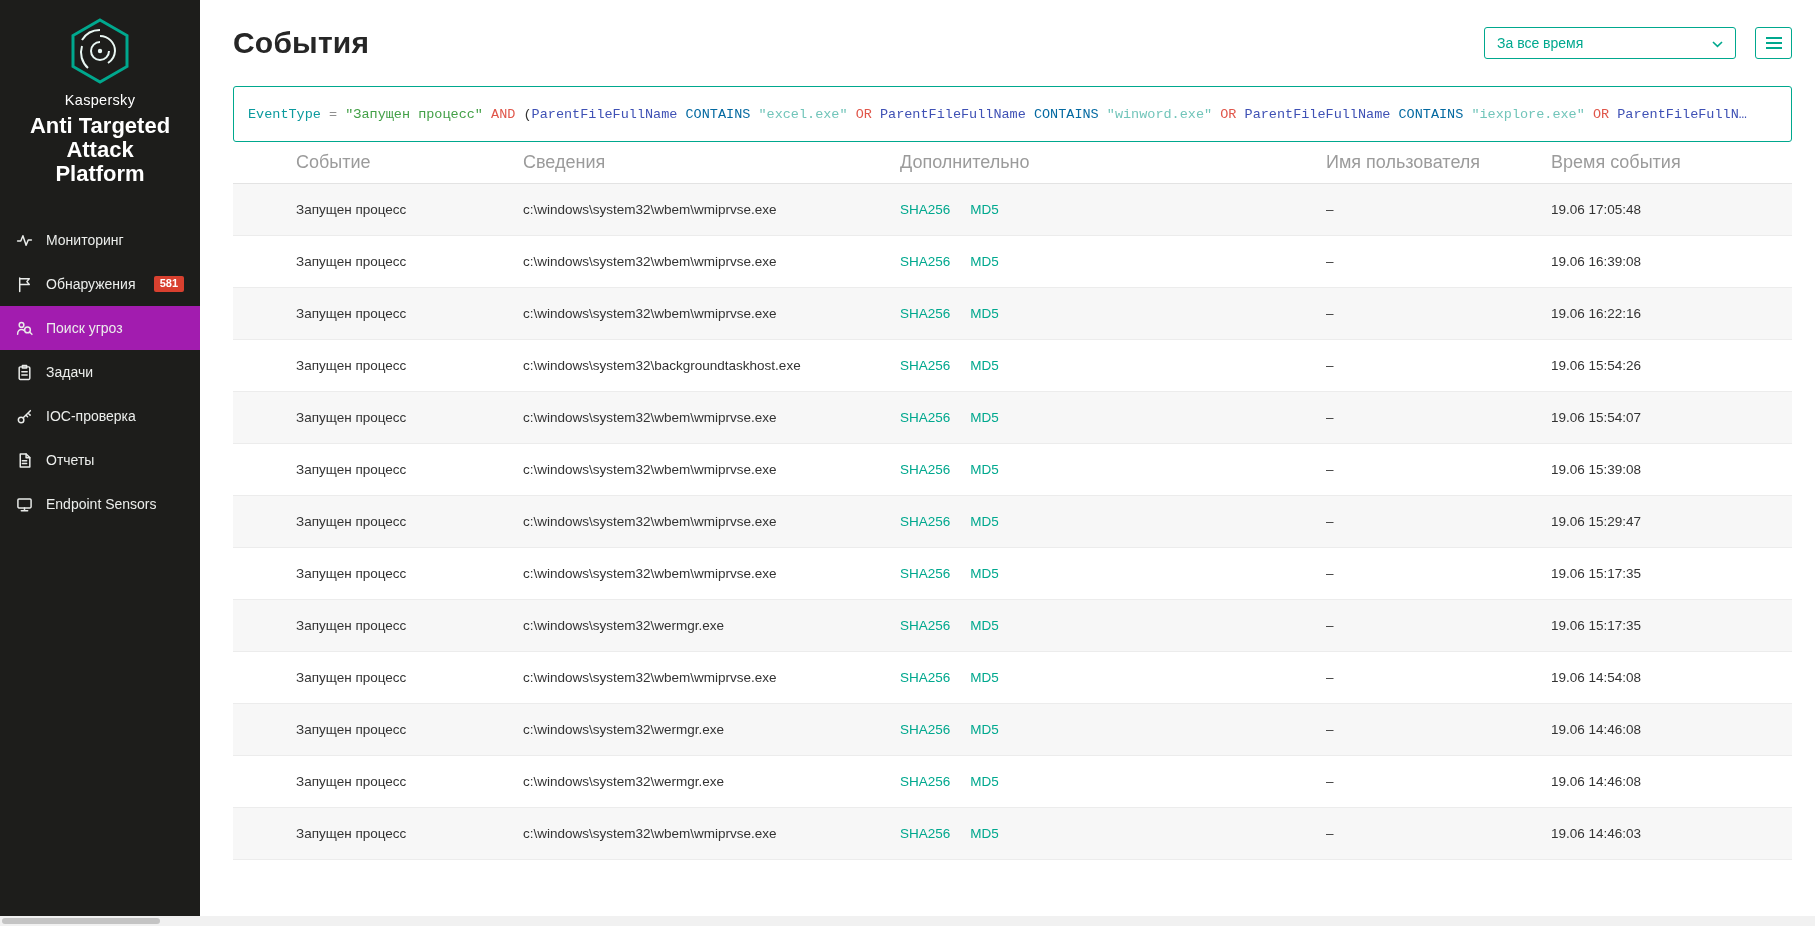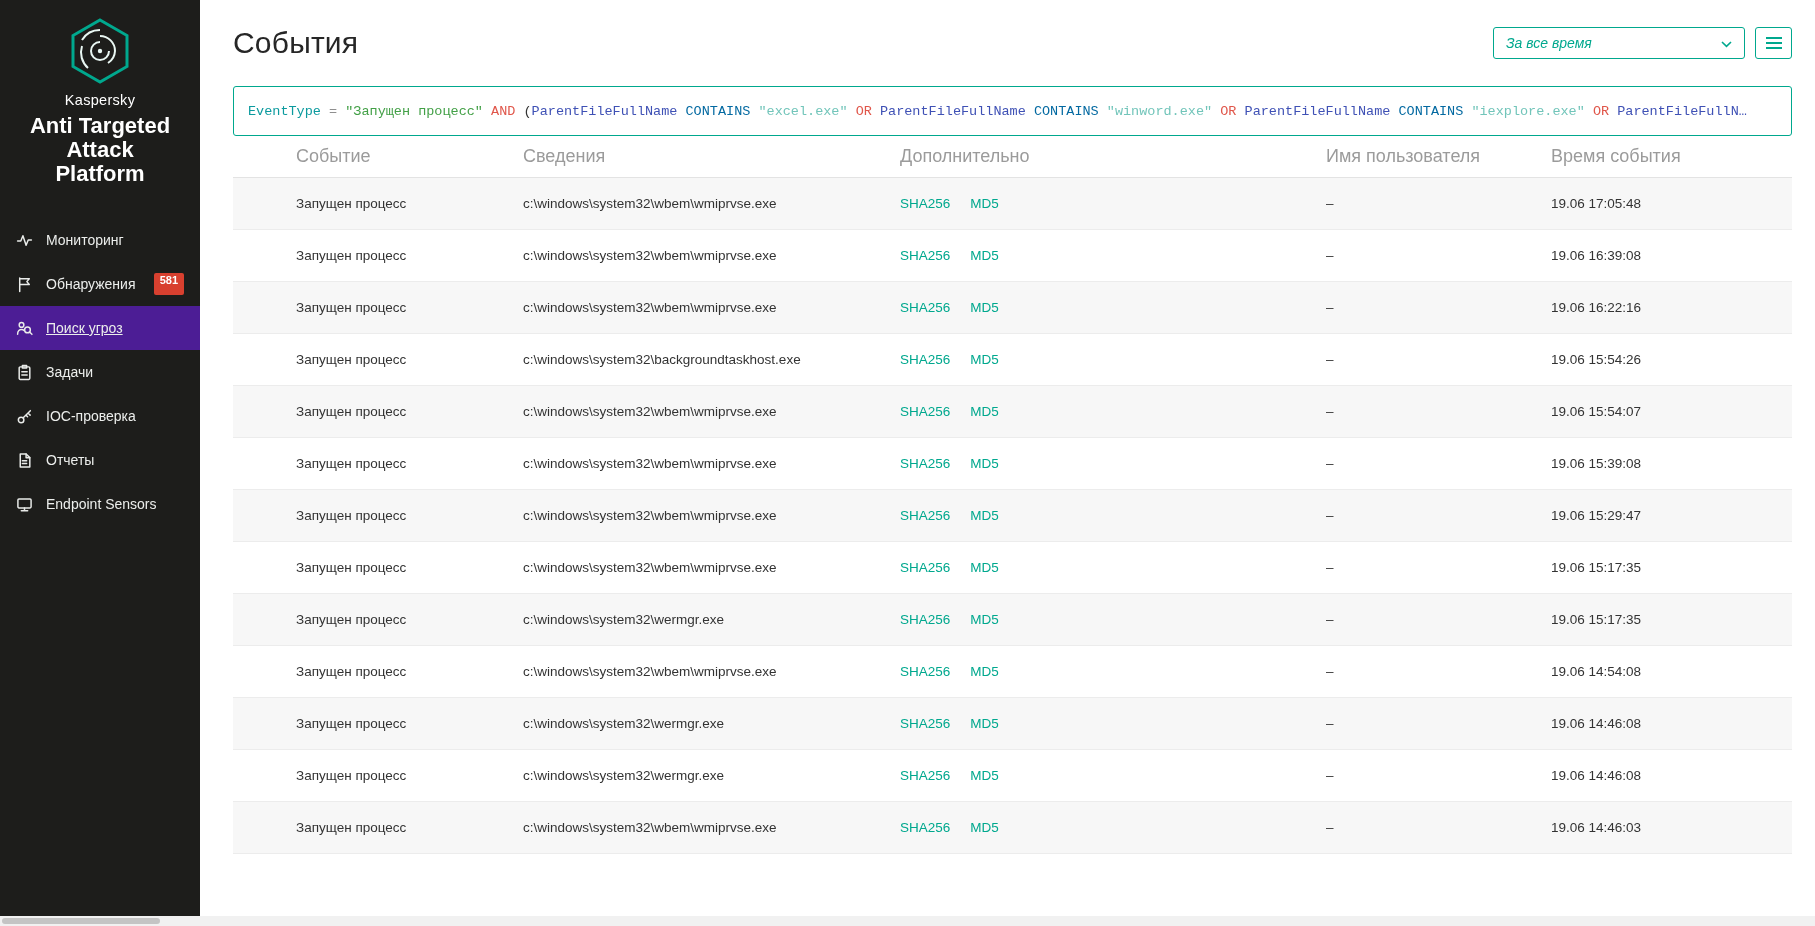--- a/index.html
+++ b/index.html
@@ -43,7 +43,7 @@
   
   .main{flex:1;min-width:0;padding:26px 23px 0 33px;}
   .header-row{display:flex;align-items:center;}
-  .page-title{margin:0;font-size:30px;font-weight:400;color:#262626;letter-spacing:.2px;}
+  .page-title{margin:0;font-size:30px;font-weight:700;color:#262626;letter-spacing:.2px;}
   .controls{margin-left:auto;display:flex;align-items:center;gap:10px;font-style:italic;}
   .time-filter{
     width:252px;height:32px;border:1px solid var(--accent);border-radius:3px;

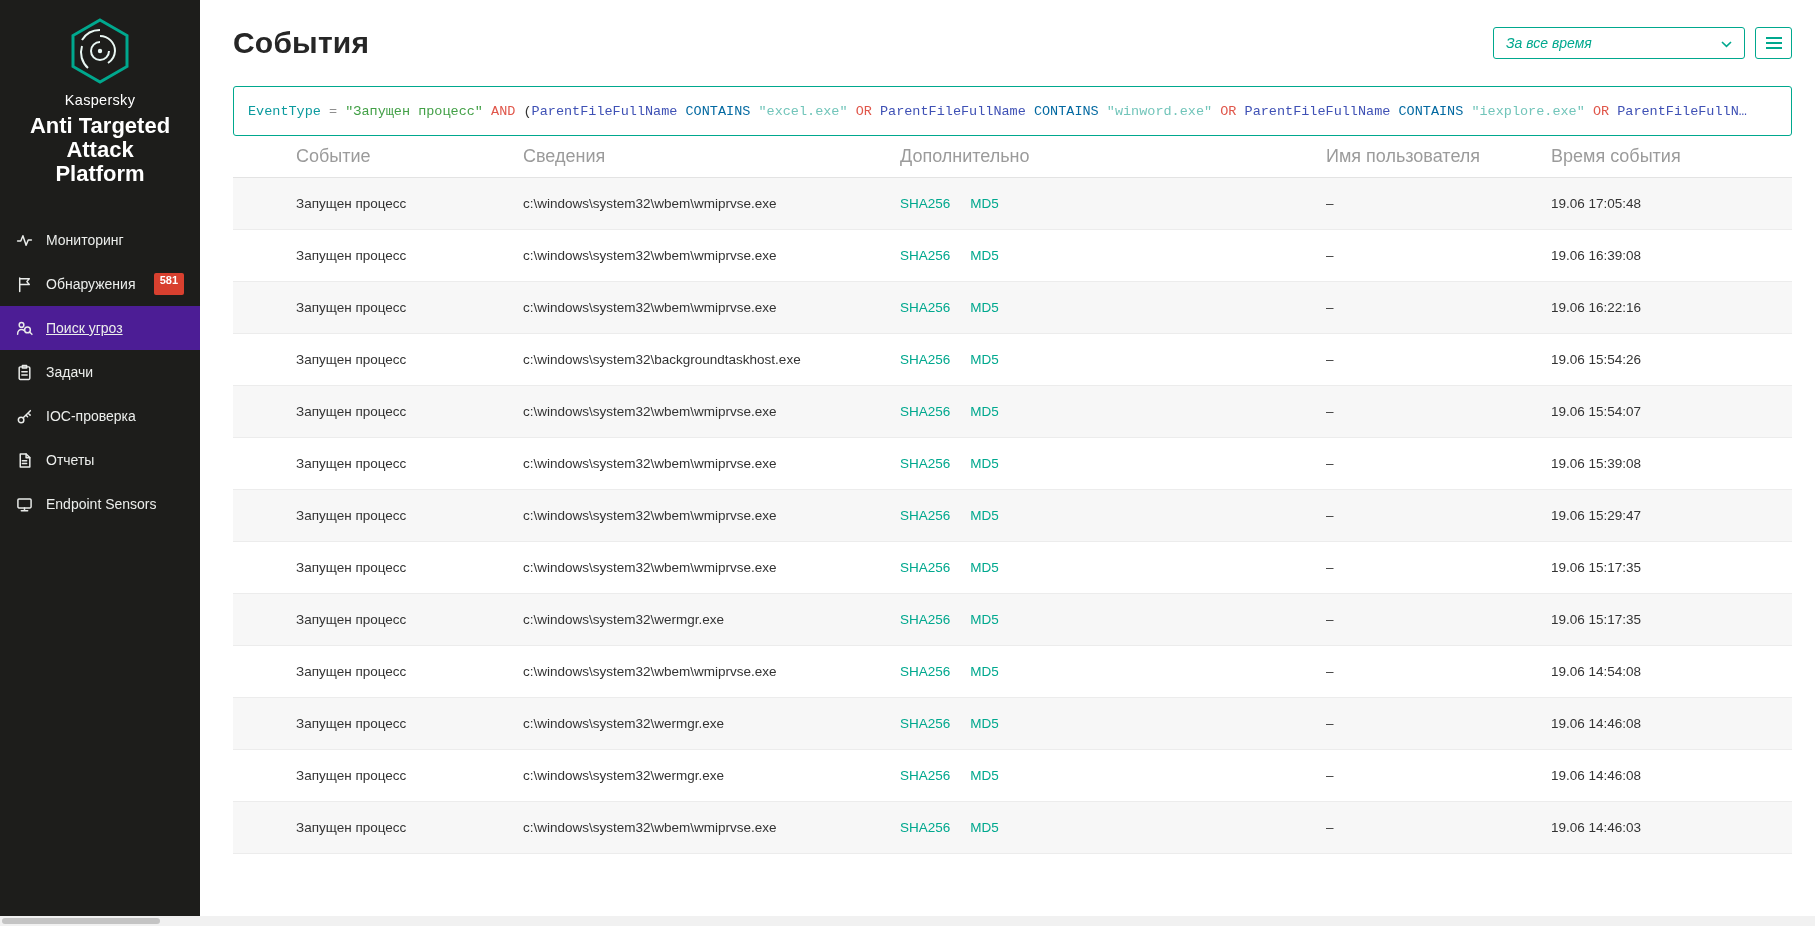--- a/index.html
+++ b/index.html
@@ -44,7 +44,7 @@
   .main{flex:1;min-width:0;padding:26px 23px 0 33px;}
   .header-row{display:flex;align-items:center;}
   .page-title{margin:0;font-size:30px;font-weight:700;color:#262626;letter-spacing:.2px;}
-  .controls{margin-left:auto;display:flex;align-items:center;gap:10px;font-style:italic;}
+  .controls{margin-left:auto;display:flex;align-items:center;gap:19px;}
   .time-filter{
     width:252px;height:32px;border:1px solid var(--accent);border-radius:3px;
     background:#fff;display:flex;align-items:center;justify-content:space-between;

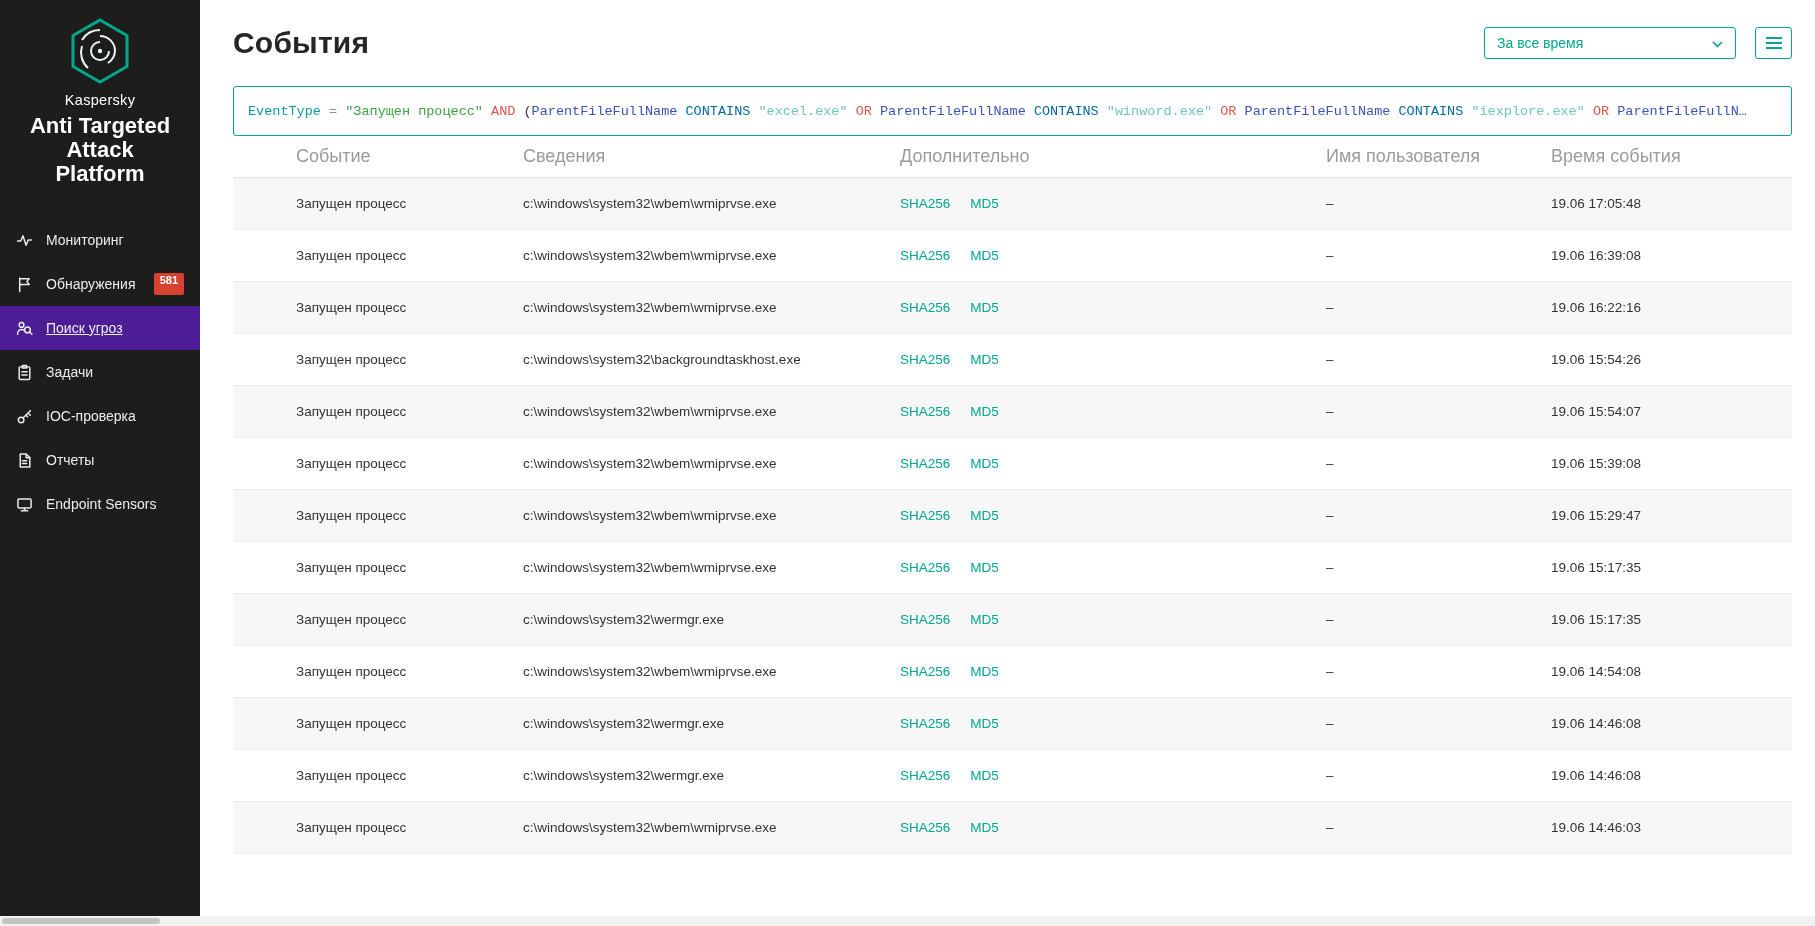--- a/index.html
+++ b/index.html
@@ -59,7 +59,7 @@
   .hamburger i{display:block;width:16px;height:2px;background:var(--accent);}
   
   .query-bar{
-    margin-top:26px;height:50px;border:1px solid var(--accent);border-radius:3px;
+    margin-top:26px;height:56px;border:1px solid var(--accent);border-radius:3px;
     display:flex;align-items:center;padding:0 14px;overflow:hidden;
     font-family:"Liberation Mono","DejaVu Sans Mono",monospace;
     font-size:13.5px;white-space:pre;cursor:text;background:#fff;

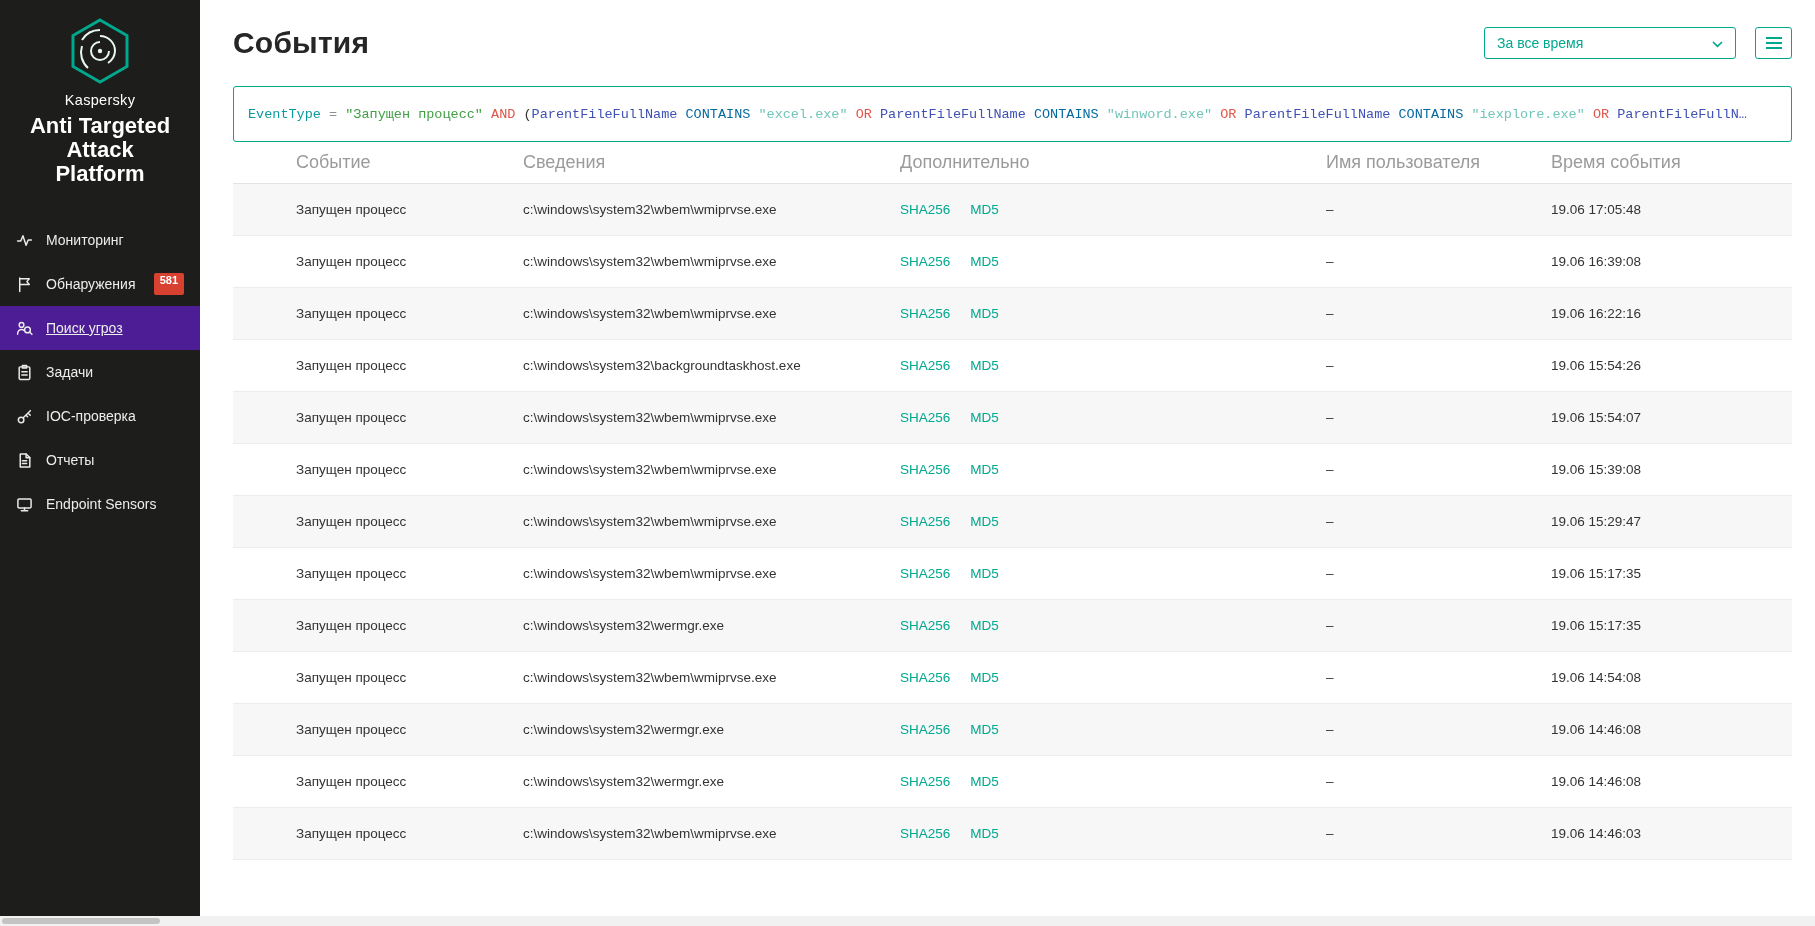--- a/index.html
+++ b/index.html
@@ -38,7 +38,7 @@
   .nav-label{overflow:hidden;text-overflow:ellipsis;}
   .nav-badge{
     margin-left:auto;background:var(--badge);color:#fff;
-    font-size:11px;font-weight:bold;padding:2px 6px 9px;border-radius:2px;line-height:1;
+    font-size:11px;font-weight:bold;padding:2px 6px 3px;border-radius:2px;line-height:1;
   }
   
   .main{flex:1;min-width:0;padding:26px 23px 0 33px;}

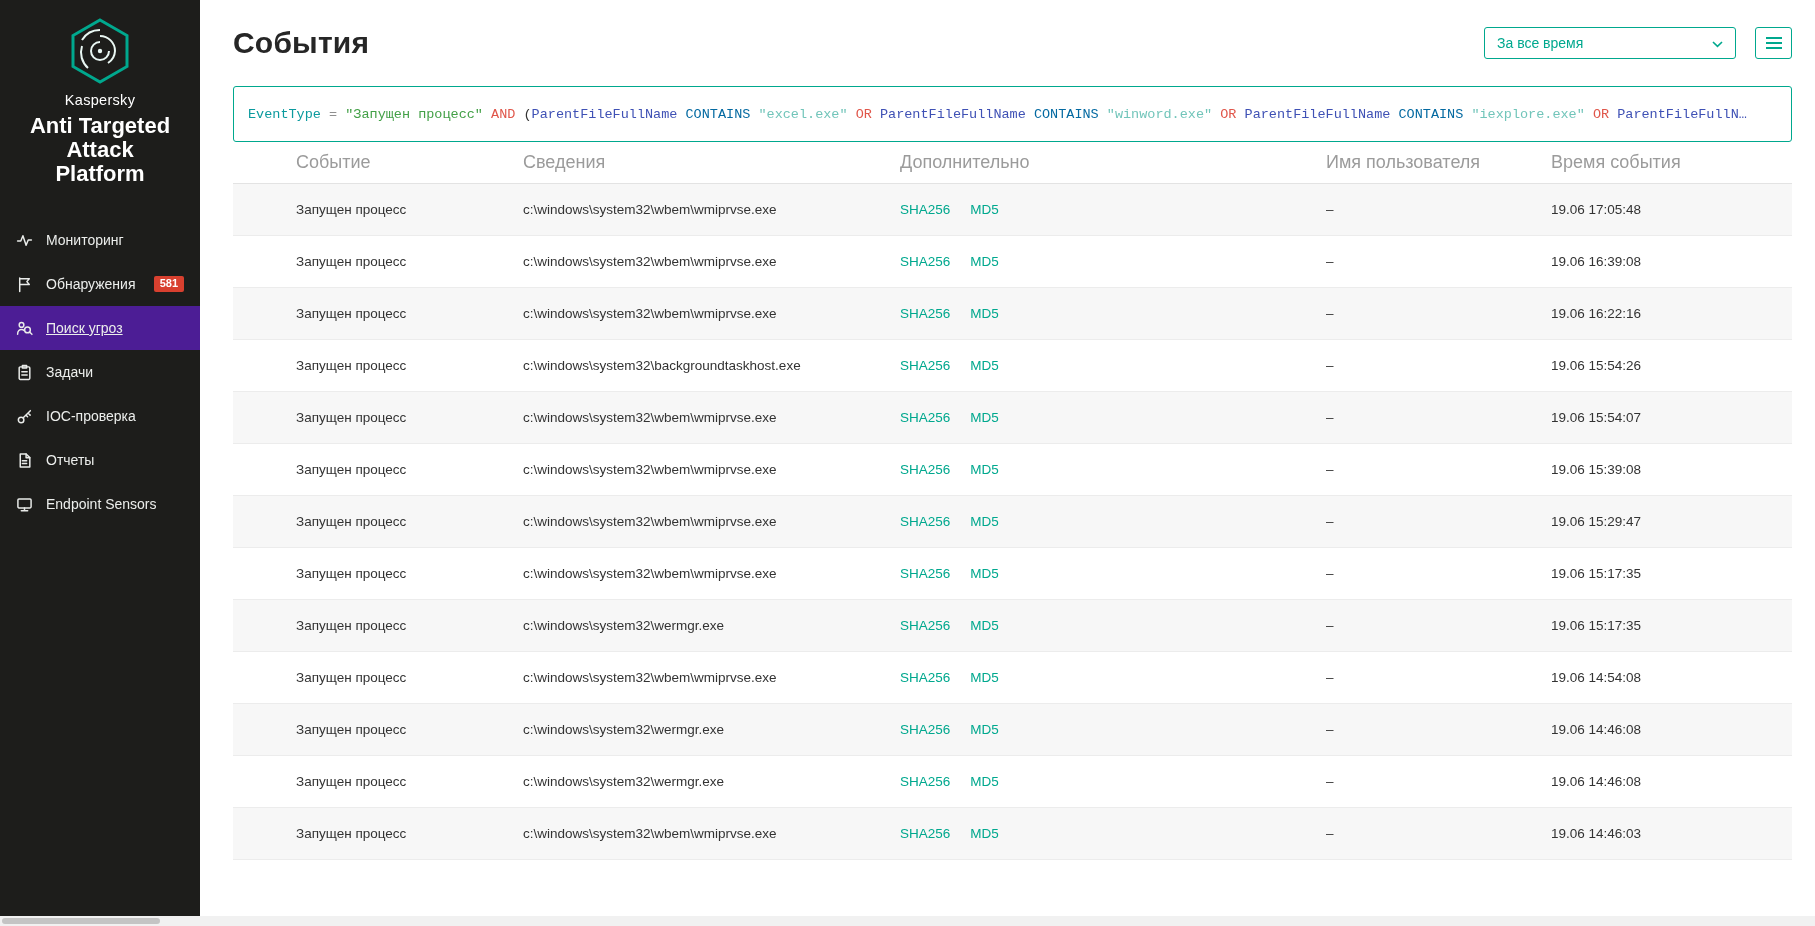--- a/index.html
+++ b/index.html
@@ -32,7 +32,7 @@
     display:flex;align-items:center;height:44px;padding:0 16px;
     font-size:14px;color:#eceeec;cursor:pointer;white-space:nowrap;
   }
-  .nav-item.active{background:#4c1d95;text-decoration:underline;}
+  .nav-item.active{background:#a21caf;}
   .nav-icon{width:17px;height:17px;margin-right:13px;display:inline-flex;flex-shrink:0;color:#e9ebe9;}
   .nav-icon svg{width:17px;height:17px;}
   .nav-label{overflow:hidden;text-overflow:ellipsis;}

